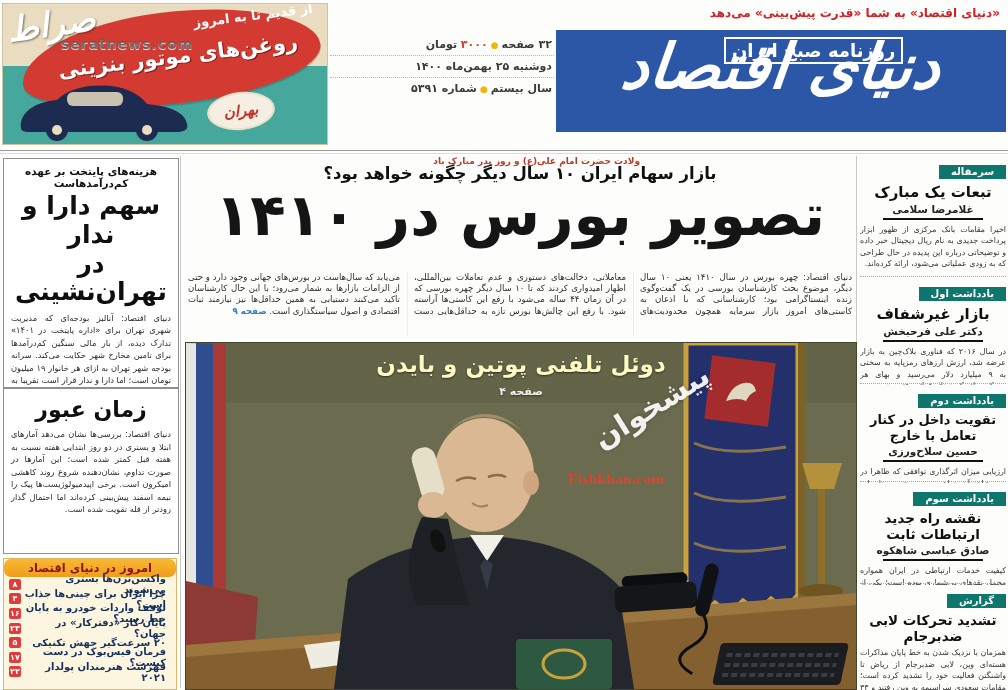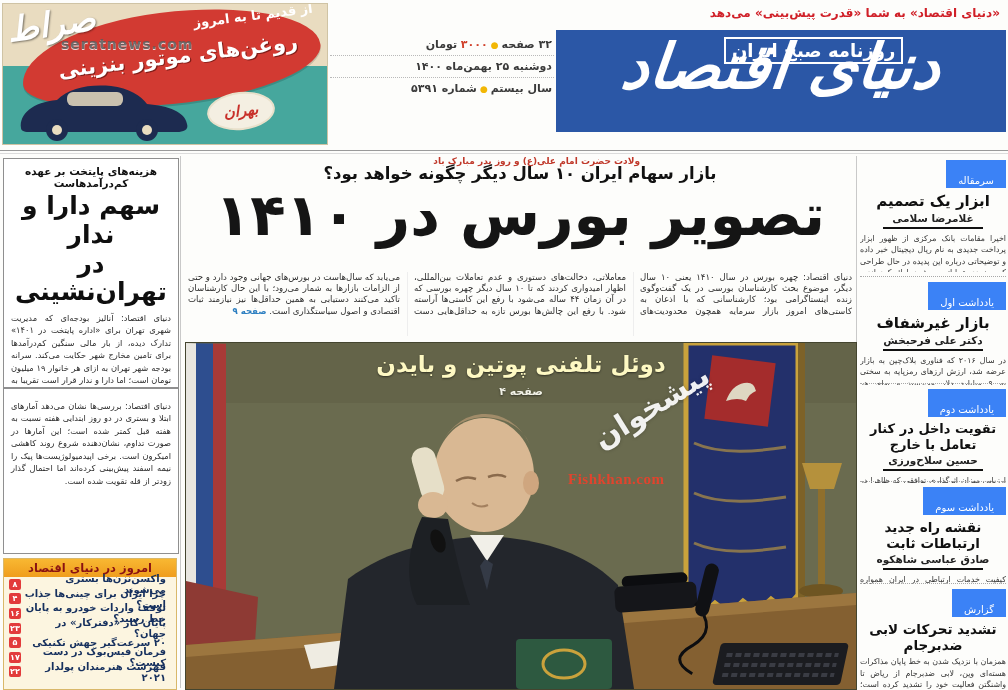--- a/index.html
+++ b/index.html
@@ -63,7 +63,7 @@
   .tlabel{flex:1;direction:rtl;text-align:right;font-size:10px;font-weight:bold;color:#16305e;padding-right:5px;}
   
   .sb{left:860px;width:146px;overflow:hidden;}
-  .sbadge{display:inline-block;background:#3b82f6;color:#fff;font-size:10px;font-weight:normal;padding:15px 12px 2px;direction:rtl;}
+  .sbadge{display:inline-block;background:#0f766e;color:#fff;font-size:10px;font-weight:bold;padding:1px 12px 2px;direction:rtl;}
   .sbadge-row{text-align:right;}
   .stitle{direction:rtl;text-align:center;font-size:15px;font-weight:bold;color:#101010;margin-top:4px;line-height:1.2;}
   .sauthor{direction:rtl;text-align:center;font-size:10.5px;font-weight:bold;color:#222;margin-top:2px;}

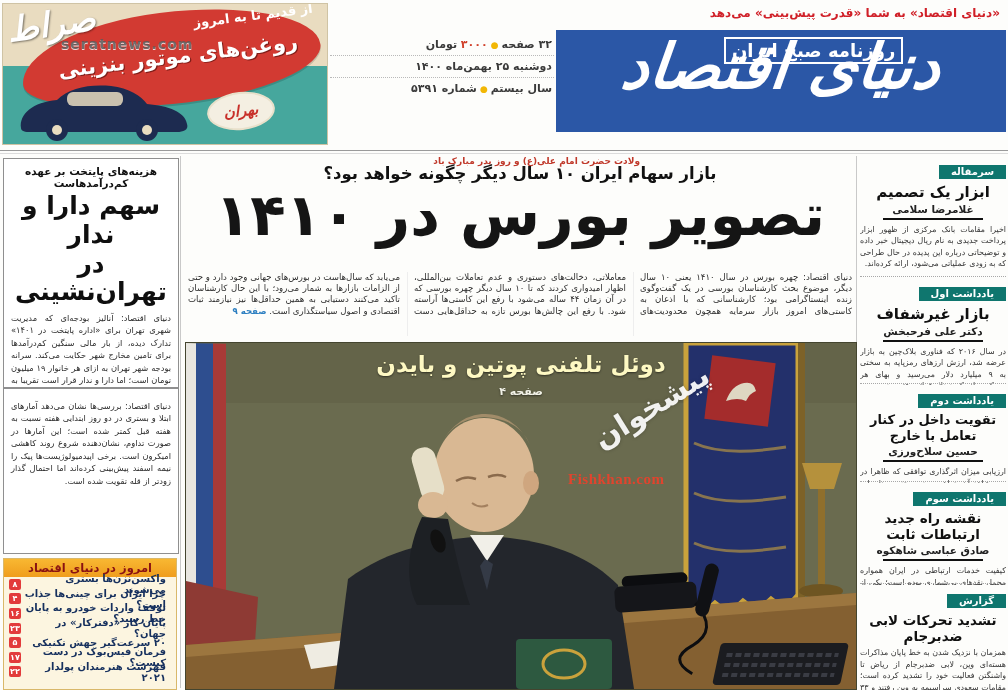--- a/index.html
+++ b/index.html
@@ -251,7 +251,7 @@
 
   <div class="abs sb sb1">
     <div class="sbadge-row"><span class="sbadge">سرمقاله</span></div>
-    <div class="stitle">ابزار یک تصمیم</div>
+    <div class="stitle">تبعات یک مبارک</div>
     <div class="sauthor">غلامرضا سلامی</div>
     <div class="srule"></div>
     <div class="sbody">اخیرا مقامات بانک مرکزی از ظهور ابزار پرداخت جدیدی به نام ریال دیجیتال خبر داده و توضیحاتی درباره این پدیده در حال طراحی که به زودی عملیاتی می‌شود، ارائه کرده‌اند.</div>

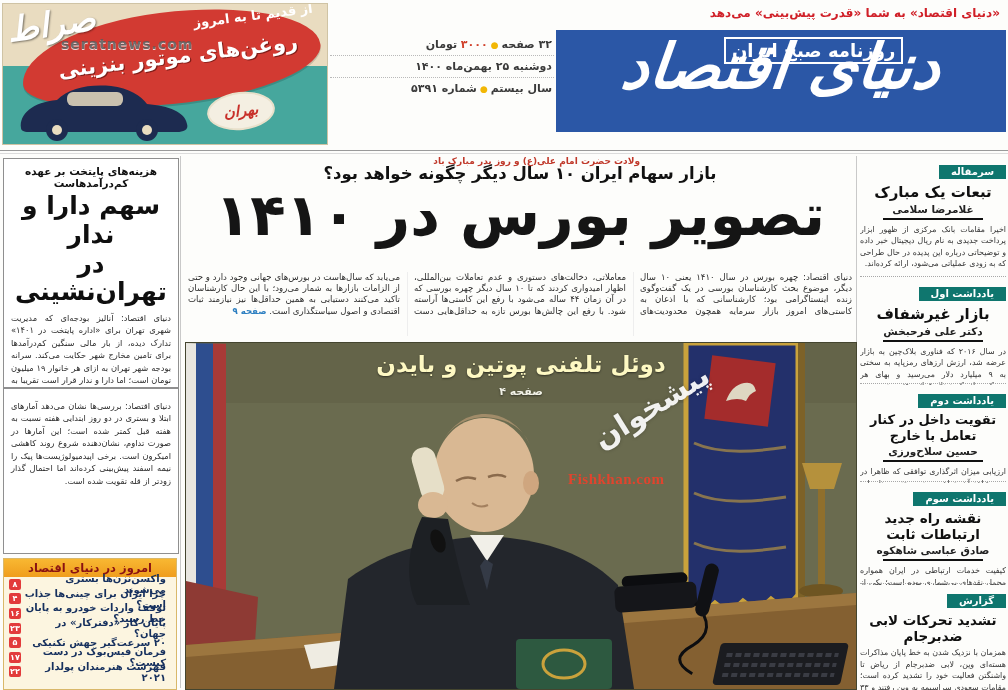--- a/index.html
+++ b/index.html
@@ -213,6 +213,7 @@
   </div>
 
   <div class="abs lart art2">
+    <div class="ltitle2">زمان عبور</div>
     <div class="lbody">دنیای اقتصاد: بررسی‌ها نشان می‌دهد آمارهای ابتلا و بستری در دو روز ابتدایی هفته نسبت به هفته قبل کمتر شده است؛ این آمارها در صورت تداوم، نشان‌دهنده شروع روند کاهشی امیکرون است. برخی اپیدمیولوژیست‌ها پیک را نیمه اسفند پیش‌بینی کرده‌اند اما احتمال گذار زودتر از قله تقویت شده است.</div>
 
   </div>

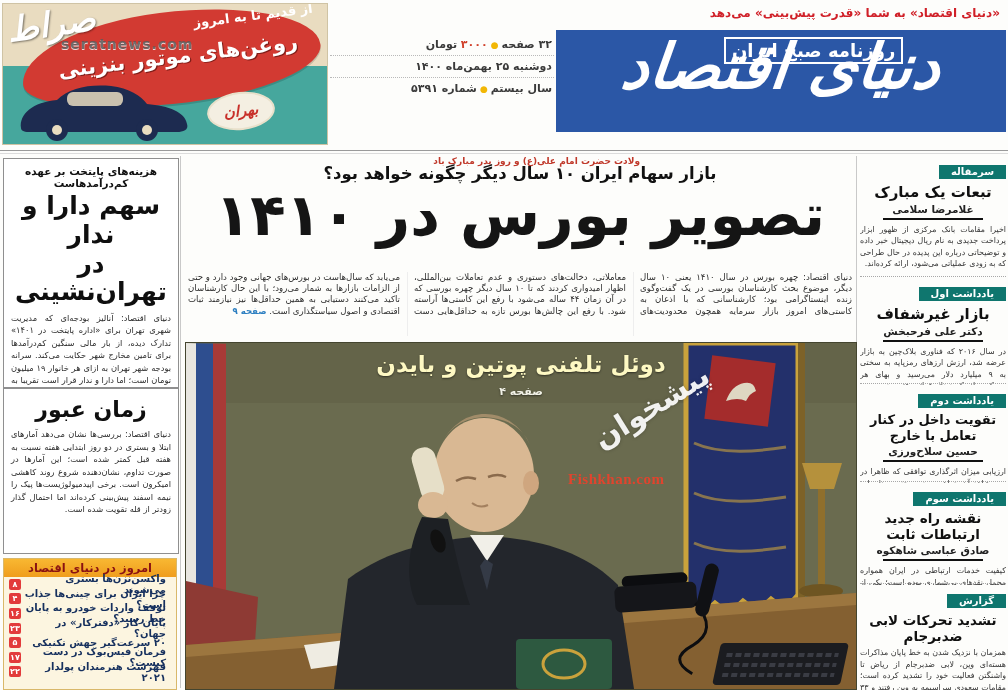--- a/index.html
+++ b/index.html
@@ -57,7 +57,7 @@
   .lbody{direction:rtl;font-size:8.3px;line-height:1.5;text-align:justify;color:#2c2c2c;margin-top:5px;}
   
   .today{left:3px;top:558px;width:172px;height:130px;background:#fcf5e0;border:1px solid #d9b86a;overflow:hidden;}
-  .today-head{height:18px;background:linear-gradient(#f8b832,#ef9d1d);display:flex;align-items:center;justify-content:center;color:#8a1212;font-size:11.5px;font-weight:bold;direction:rtl;}
+  .today-head{height:18px;background:linear-gradient(#f8b832,#ef9d1d);display:flex;align-items:center;justify-content:center;color:#8a1212;font-size:11.5px;font-weight:bold;direction:rtl;border-radius:7px;}
   .trow{display:flex;align-items:center;height:14.6px;padding:0 5px;}
   .tbadge{width:12px;height:11px;background:#e23b3b;border-radius:2px;color:#fff;font-size:8px;font-weight:bold;display:flex;align-items:center;justify-content:center;flex:none;}
   .tlabel{flex:1;direction:rtl;text-align:right;font-size:10px;font-weight:bold;color:#16305e;padding-right:5px;}

